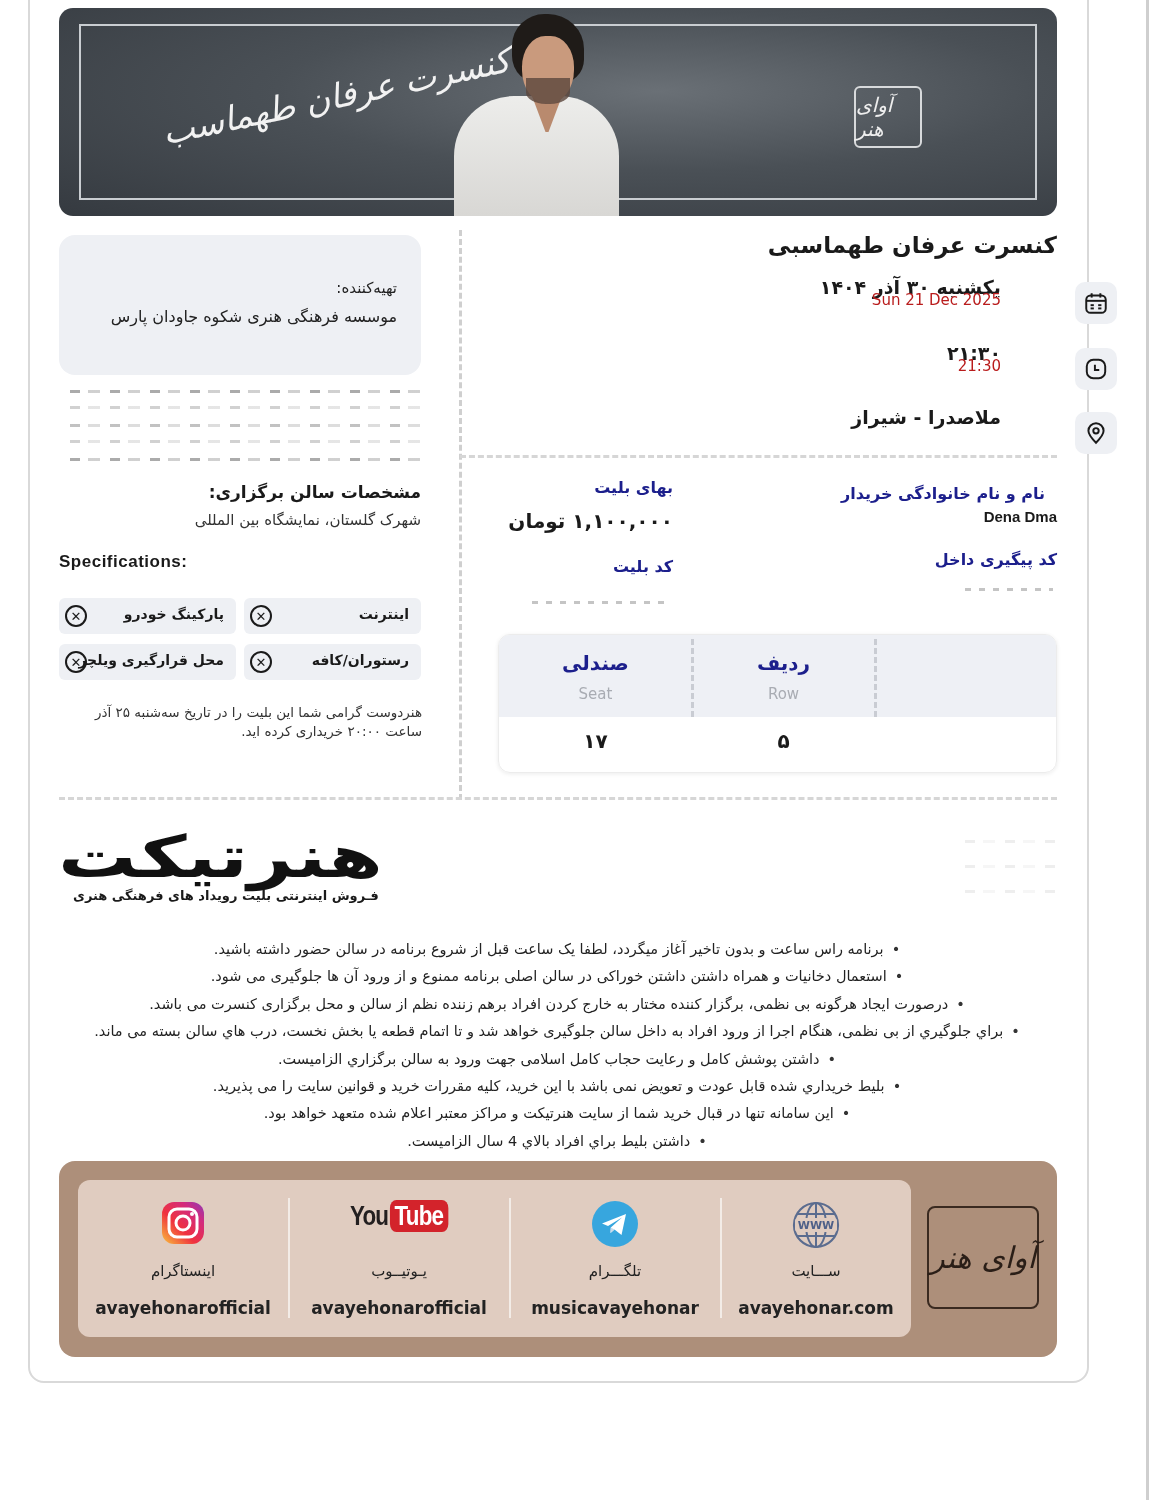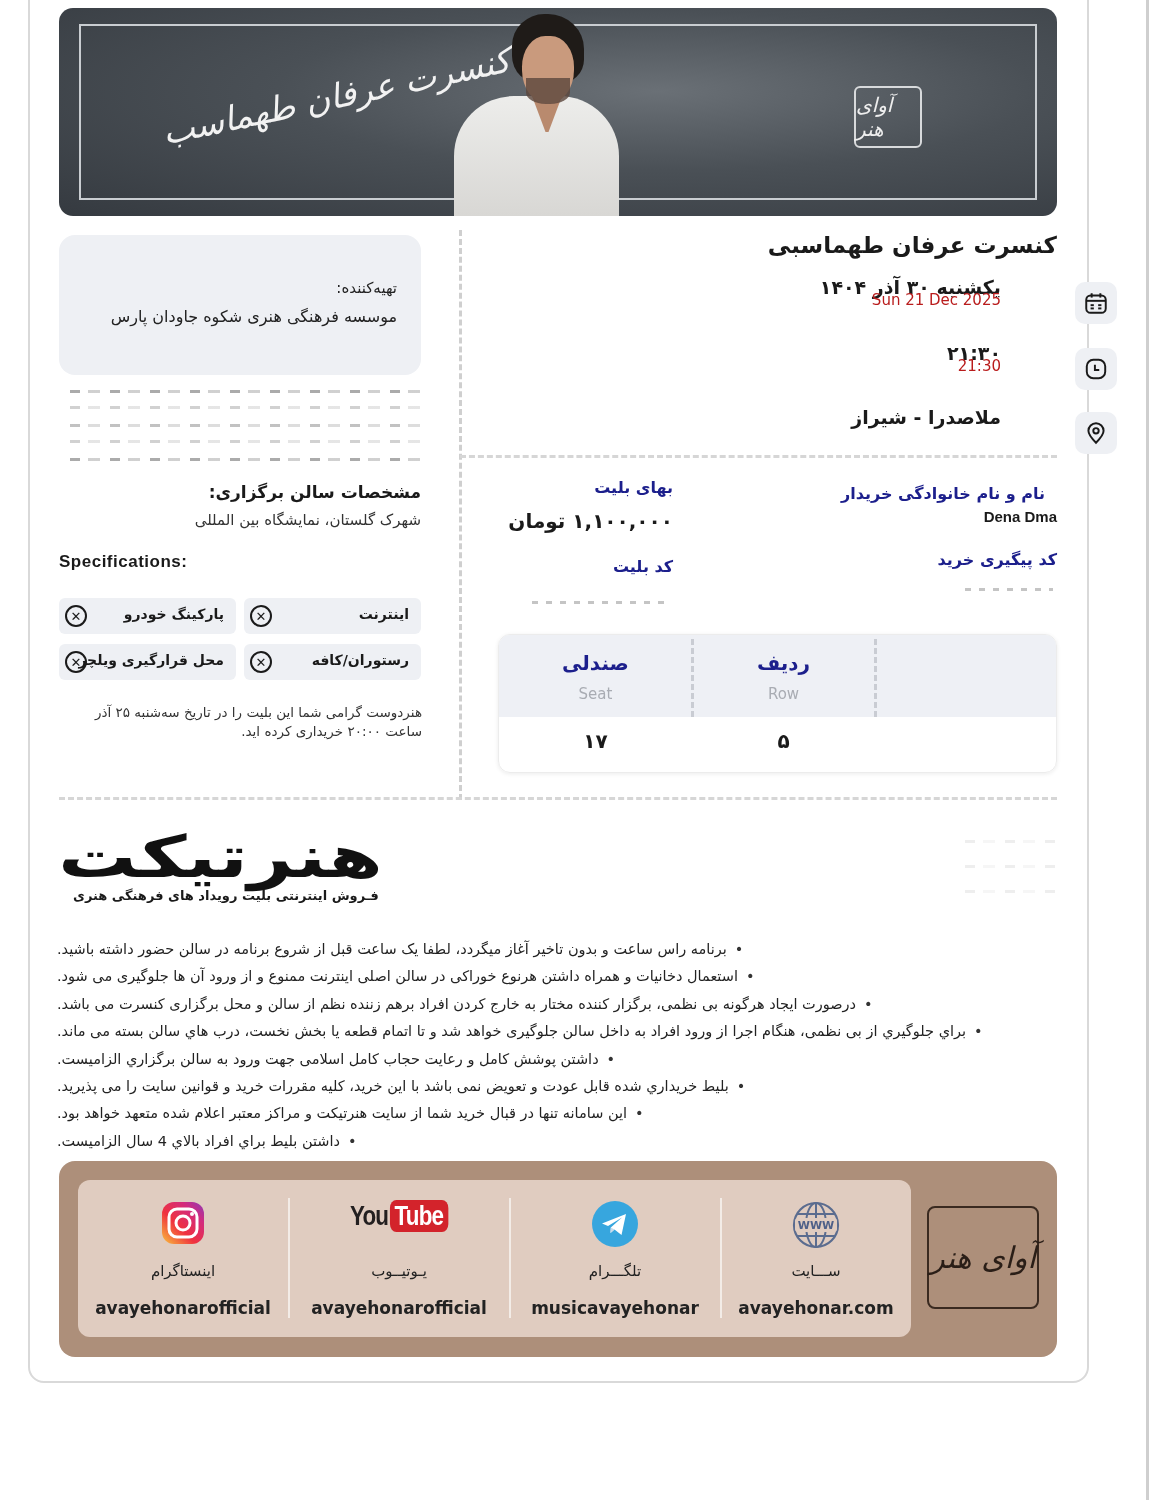--- a/index.html
+++ b/index.html
@@ -146,7 +146,7 @@
 
   <div class="label-blue" style="right:108px; top:478px;margin-top:6px;">نام و نام خانوادگی خریدار</div>
   <div class="value-dark" style="right:96px; top:508px; font-size:15px; font-family:'Liberation Sans',sans-serif;">Dena Dma</div>
-  <div class="label-blue" style="right:96px; top:550px;">کد پیگیری خرید</div>
+  <div class="label-blue" style="right:96px; top:550px;">کد پیگیری داخل</div>
   <div class="redacted" style="left:965px; top:588px; width:88px;"></div>
 
   <div class="label-blue" style="right:480px; top:478px;">بهای بلیت</div>

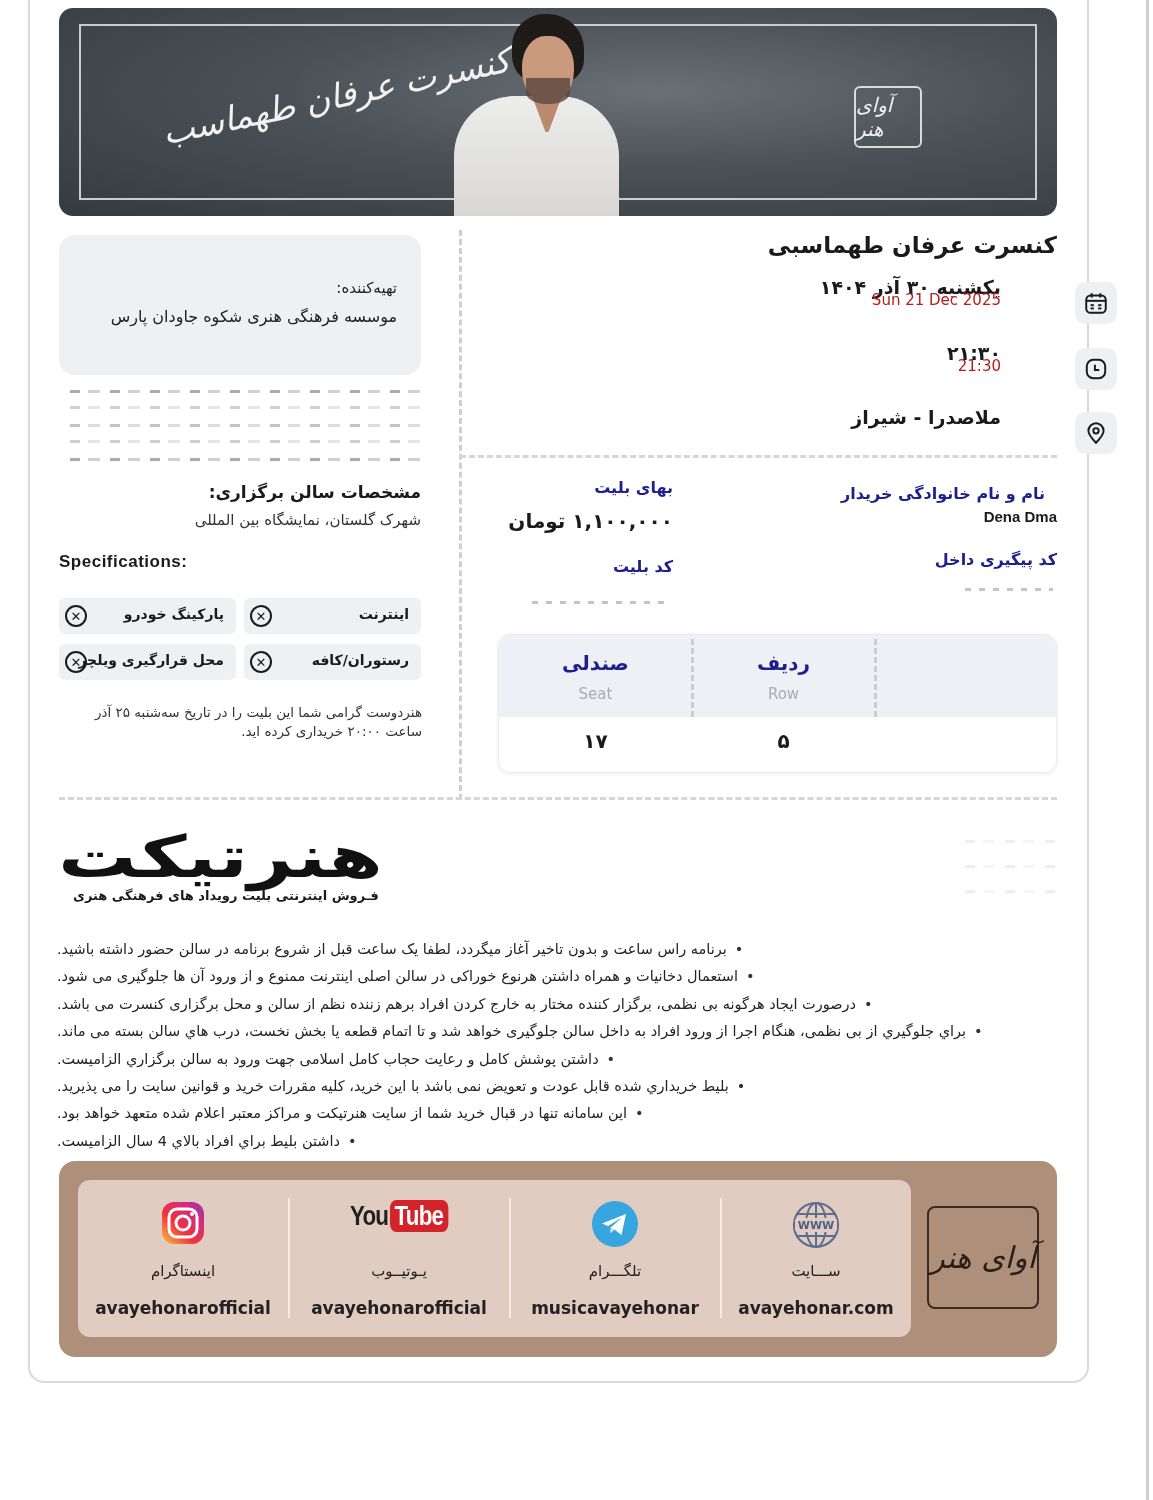--- a/index.html
+++ b/index.html
@@ -67,7 +67,7 @@
 
   
   .rules { position: absolute; right: 96px; top: 936px; width: 1000px; direction: rtl; list-style: none; }
-  .rules li { font-size: 14.5px; line-height: 27.4px; color: #222; white-space: nowrap; text-align: left; }
+  .rules li { font-size: 14.5px; line-height: 27.4px; color: #222; white-space: nowrap; text-align: center; }
   .rules li::before { content: "•"; margin-left: 8px; color: #333; }
 
   

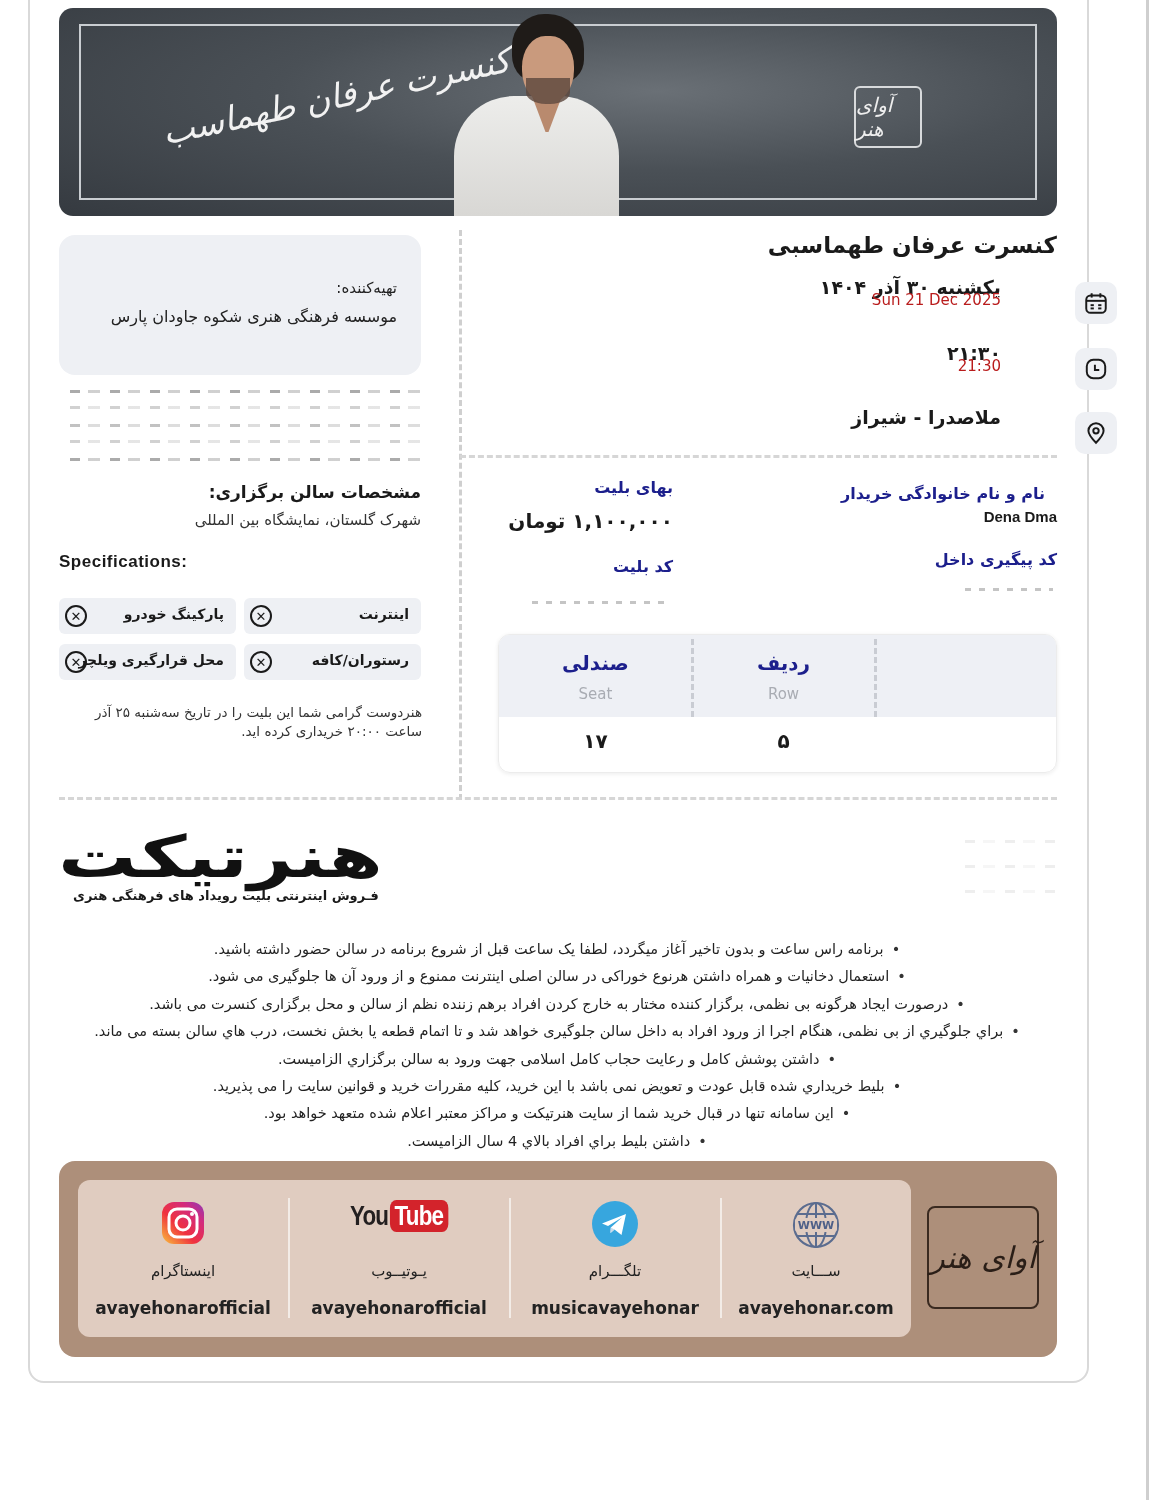--- a/index.html
+++ b/index.html
@@ -217,7 +217,7 @@
 
   <ul class="rules">
     <li>برنامه راس ساعت و بدون تاخیر آغاز میگردد، لطفا یک ساعت قبل از شروع برنامه در سالن حضور داشته باشید.</li>
-    <li>استعمال دخانیات و همراه داشتن هرنوع خوراکی در سالن اصلی اینترنت ممنوع و از ورود آن ها جلوگیری می شود.</li>
+    <li>استعمال دخانیات و همراه داشتن داشتن خوراکی در سالن اصلی برنامه ممنوع و از ورود آن ها جلوگیری می شود.</li>
     <li>درصورت ایجاد هرگونه بی نظمی، برگزار کننده مختار به خارج کردن افراد برهم زننده نظم از سالن و محل برگزاری کنسرت می باشد.</li>
     <li>براي جلوگیري از بی نظمی، هنگام اجرا از ورود افراد به داخل سالن جلوگیری خواهد شد و تا اتمام قطعه یا بخش نخست، درب هاي سالن بسته می ماند.</li>
     <li>داشتن پوشش کامل و رعایت حجاب کامل اسلامی جهت ورود به سالن برگزاري الزامیست.</li>

